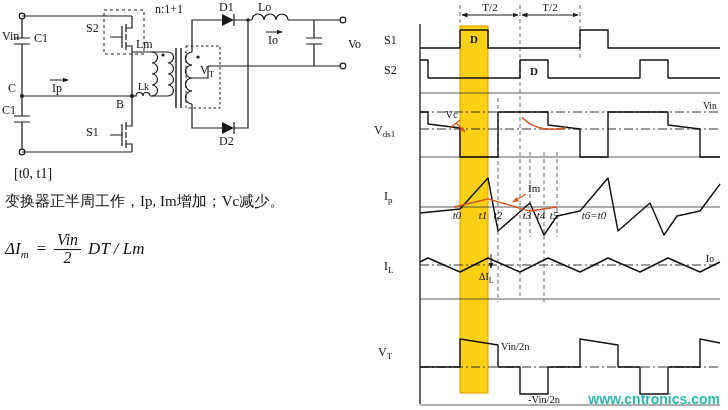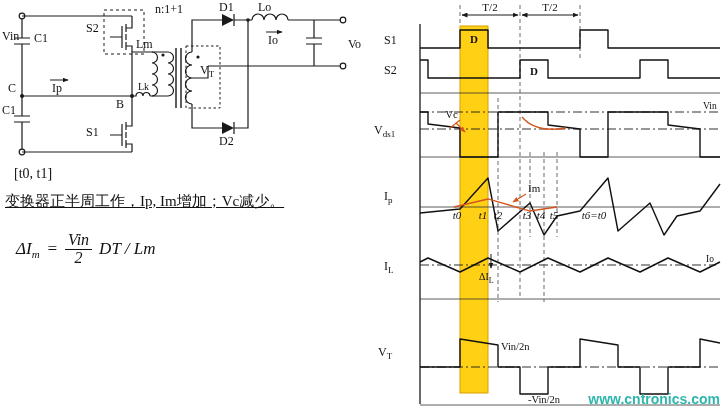--- a/index.html
+++ b/index.html
@@ -8,7 +8,7 @@
   svg{position:absolute;}
   svg text{font-family:"Liberation Serif",serif;fill:#111;}
   .note-interval{position:absolute;left:14px;top:166px;font:14px "Liberation Serif",serif;color:#111;}
-  .note-desc{position:absolute;left:5px;top:192px;width:362px;font:15px "Liberation Serif",serif;color:#111;text-decoration:underline;}
+  .note-desc{position:absolute;left:5px;top:192px;width:362px;font:15px "Liberation Serif",serif;color:#111;}
   .formula{position:absolute;display:flex;align-items:center;gap:7px;
            font-family:"Liberation Serif",serif;font-style:italic;font-size:17px;color:#111;}
   .formula sub{font-size:11px;}

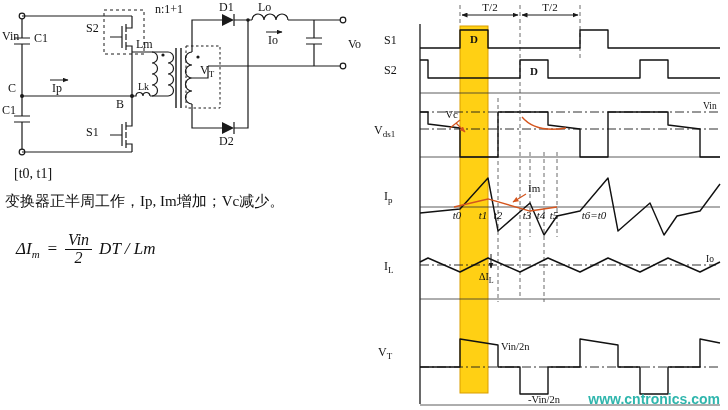--- a/index.html
+++ b/index.html
@@ -103,7 +103,7 @@
   <div class="note-interval">[t0, t1]</div>
   <div class="note-desc">变换器正半周工作，Ip, Im增加；Vc减少。</div>
 
-  <div class="formula" style="left:16px;top:232px;">
+  <div class="formula" style="left:5px;top:232px;">
     <span><span>ΔI</span><sub>m</sub></span>
     <span>=</span>
     <span class="frac">

